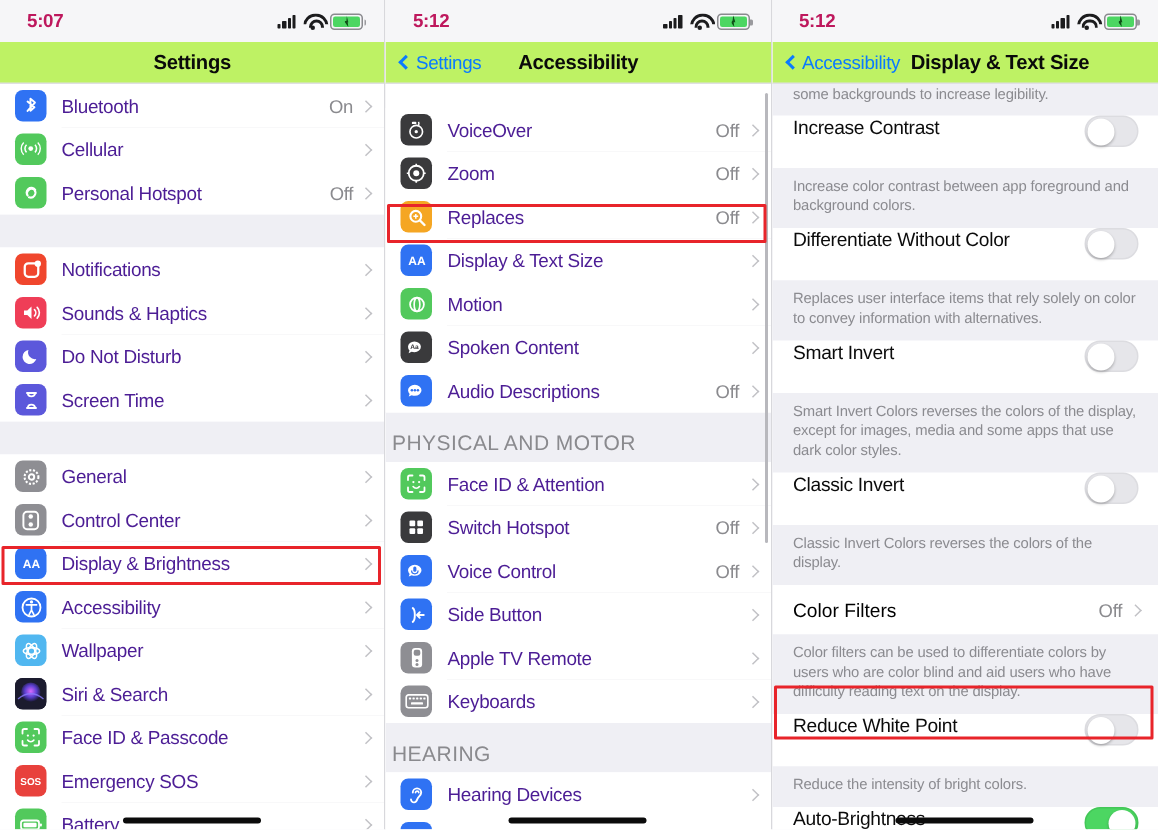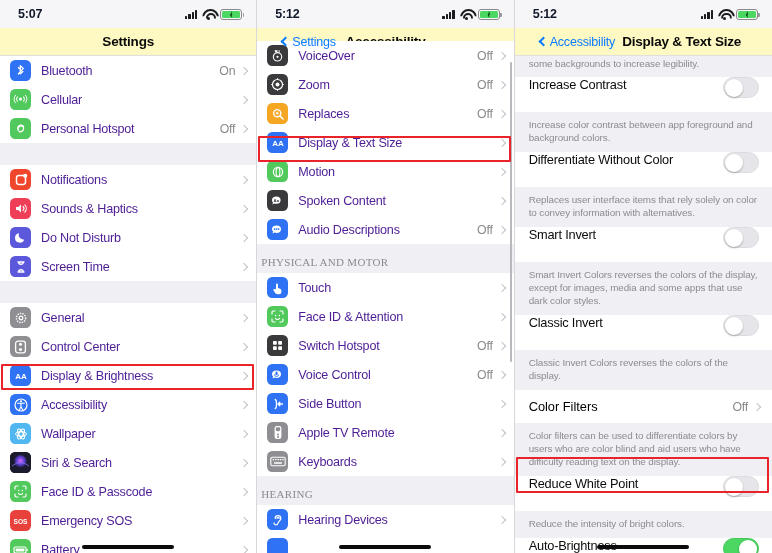--- a/index.html
+++ b/index.html
@@ -35,7 +35,7 @@
   .sb-time {
     font-size: 12.5px;
     font-weight: 700;
-    color: #0f172a;
+    color: #be185d;
     letter-spacing: -0.2px;
   }
   .sb-right {

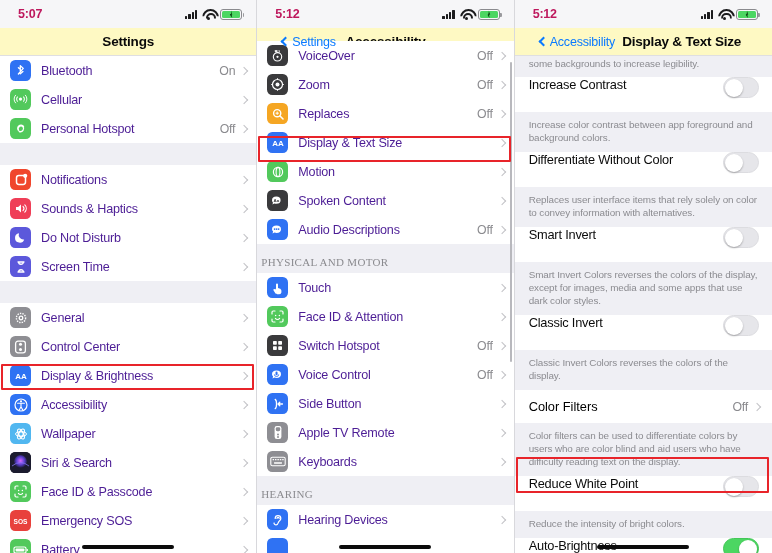--- a/index.html
+++ b/index.html
@@ -102,11 +102,11 @@
   
   .navbar {
     height: 28px;
-    background: #fef9c3;
+    background: #bef264;
     display: flex;
     align-items: center;
     position: relative;
-    padding: 0 23px;
+    padding: 0 8px;
     border-bottom: 0.5px solid #dfdfe2;
   }
   .nav-center-title {

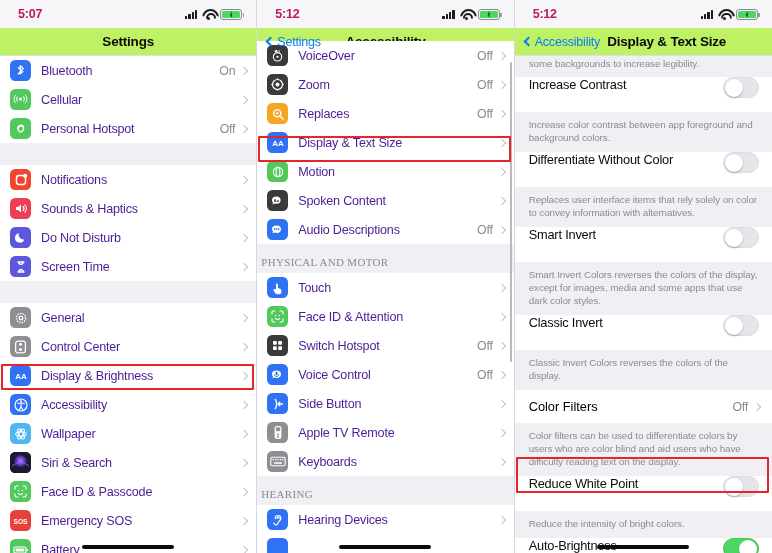--- a/index.html
+++ b/index.html
@@ -546,7 +546,7 @@
       <div class="nav-center-title">Accessibility</div>
     </div>
 
-    <div class="content" style="top:41px; background:#ffffff;">
+    <div class="content" style="top:72px; background:#ffffff;">
       <div class="group">
         <div class="row">
           <span class="icon" style="background:#3a3a3c">

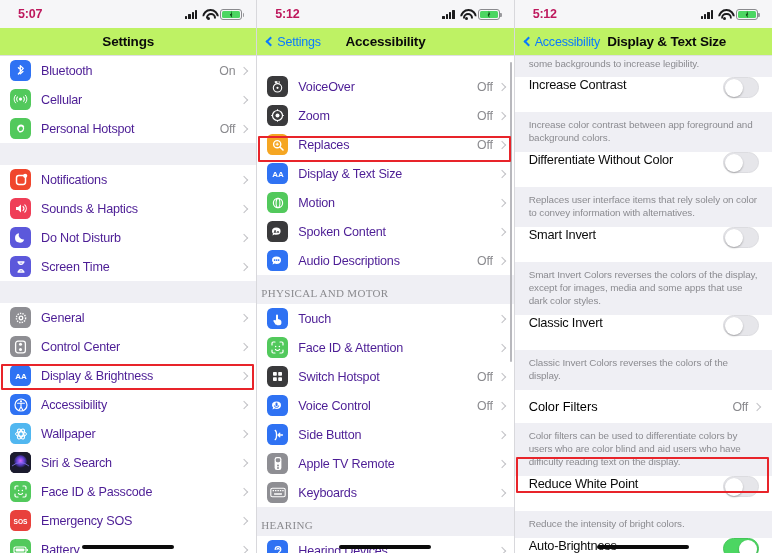--- a/index.html
+++ b/index.html
@@ -205,13 +205,12 @@
     flex: none;
   }
   .section-head {
-    font-size: 11px;
+    font-size: 14px;
     color: #8a8a8e;
     letter-spacing: 0.3px;
     padding: 12px 0 5px 4px;
     background: #efeff4;
     text-transform: uppercase;
-    font-family: Liberation Serif, serif;
   }
 
   

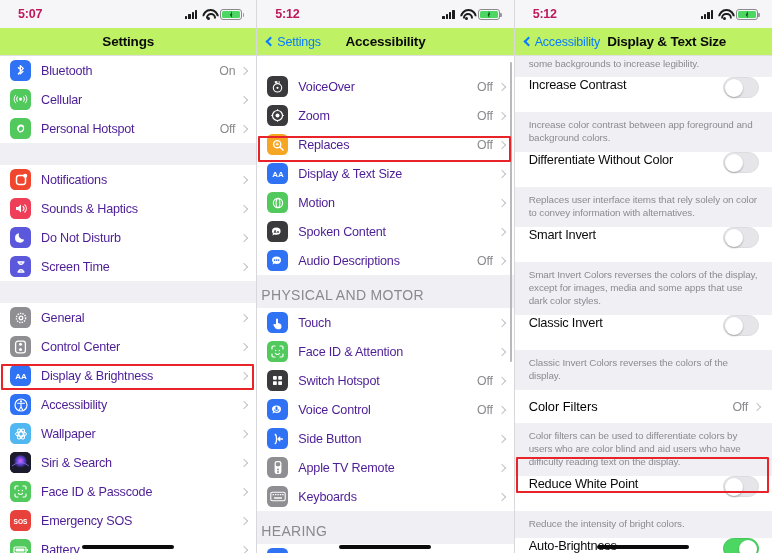--- a/index.html
+++ b/index.html
@@ -632,15 +632,6 @@
 
       <div class="group">
         <div class="row">
-          <span class="icon" style="background:#2f72f3">
-            <svg width="13" height="14" viewBox="0 0 13 14">
-                <path d="M5 7.6V3.5a1 1 0 012 0v3.6l1.4.3c1.3.3 2 1.2 2 2.5v1.4c0 1.2-1 2-2.2 2H6.3c-1 0-1.6-.4-2.1-1.2L2.6 9.6c-.4-.6-.2-1.2.4-1.5.5-.2 1 0 1.3.4z" fill="#fff"></path>
-              </svg>
-          </span>
-          <span class="label">Touch</span>
-          <span class="chev"></span>
-        </div>
-        <div class="row">
           <span class="icon" style="background:#52c95c">
             <svg width="15" height="15" viewBox="0 0 15 15">
                 <path d="M2 5V3.2A1.2 1.2 0 013.2 2H5M10 2h1.8A1.2 1.2 0 0113 3.2V5M13 10v1.8a1.2 1.2 0 01-1.2 1.2H10M5 13H3.2A1.2 1.2 0 012 11.8V10" stroke="#fff" stroke-width="1.2" fill="none" stroke-linecap="round"></path>

